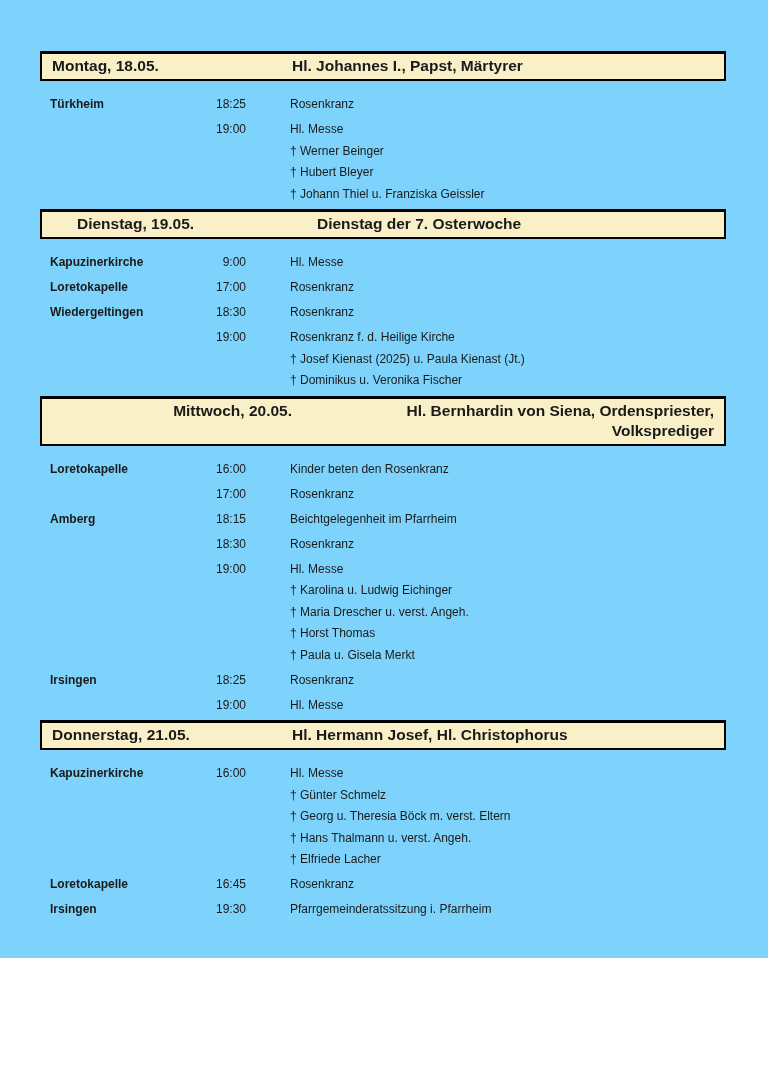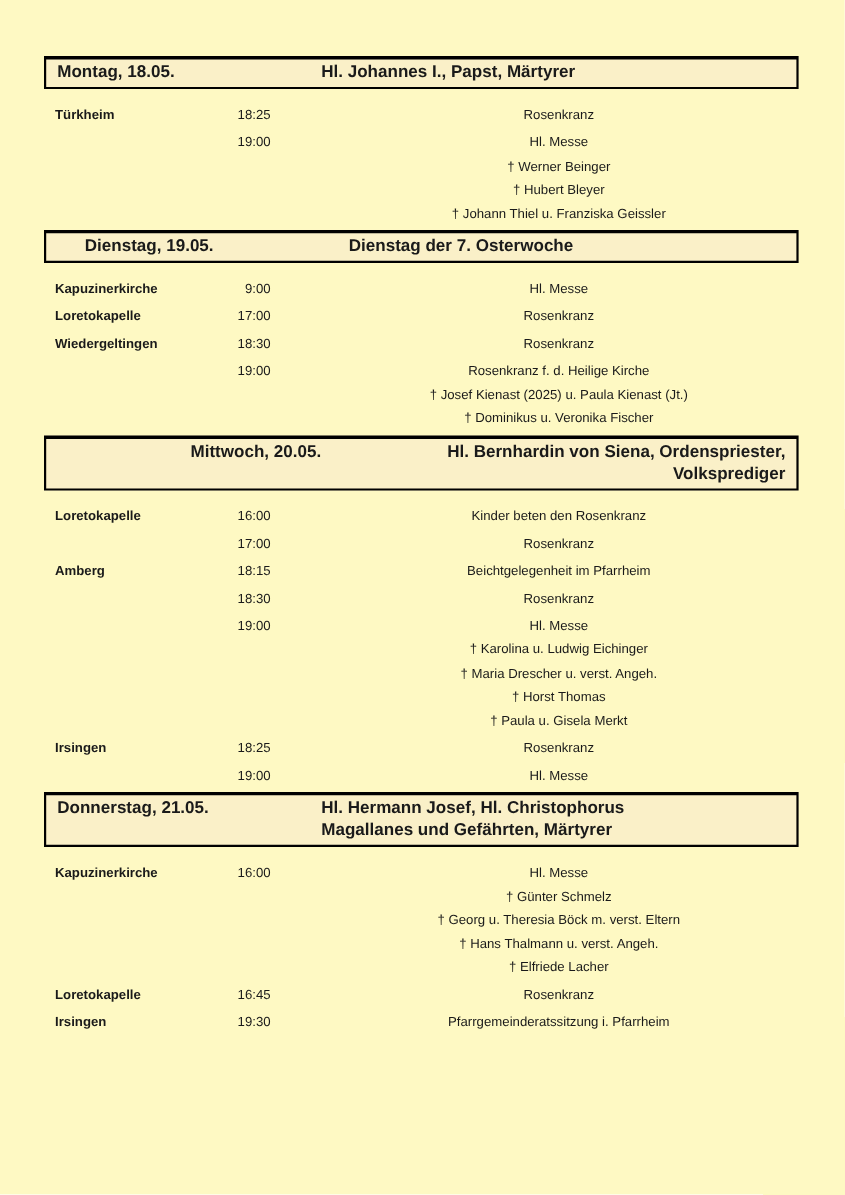--- a/index.html
+++ b/index.html
@@ -17,8 +17,8 @@
   .page {
     position: relative;
     width: 768px;
-    height: 1086px;
-    background: #fef9c3;
+    height: 958px;
+    background: #7dd3fc;
     overflow: hidden;
   }
   .content {

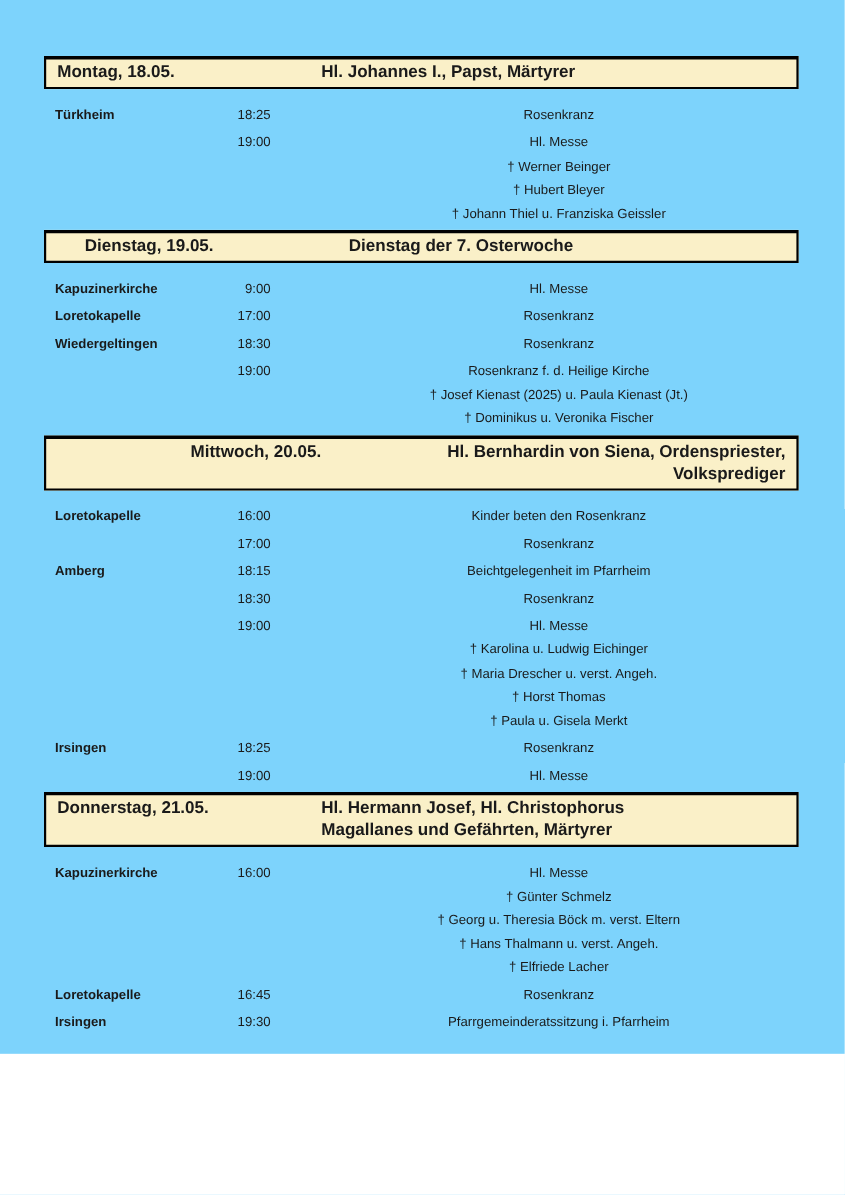--- a/index.html
+++ b/index.html
@@ -55,7 +55,7 @@
   .loc { font-weight: bold; white-space: nowrap; }
   .time { text-align: right; white-space: nowrap; }
   .desc { padding-left: 44px; }
-  .desc-line { white-space: nowrap; text-align: center; }
+  .desc-line { white-space: nowrap; }
 </style>
 </head>
 <body style="background: rgb(255, 255, 255); color: rgb(26, 26, 26);">

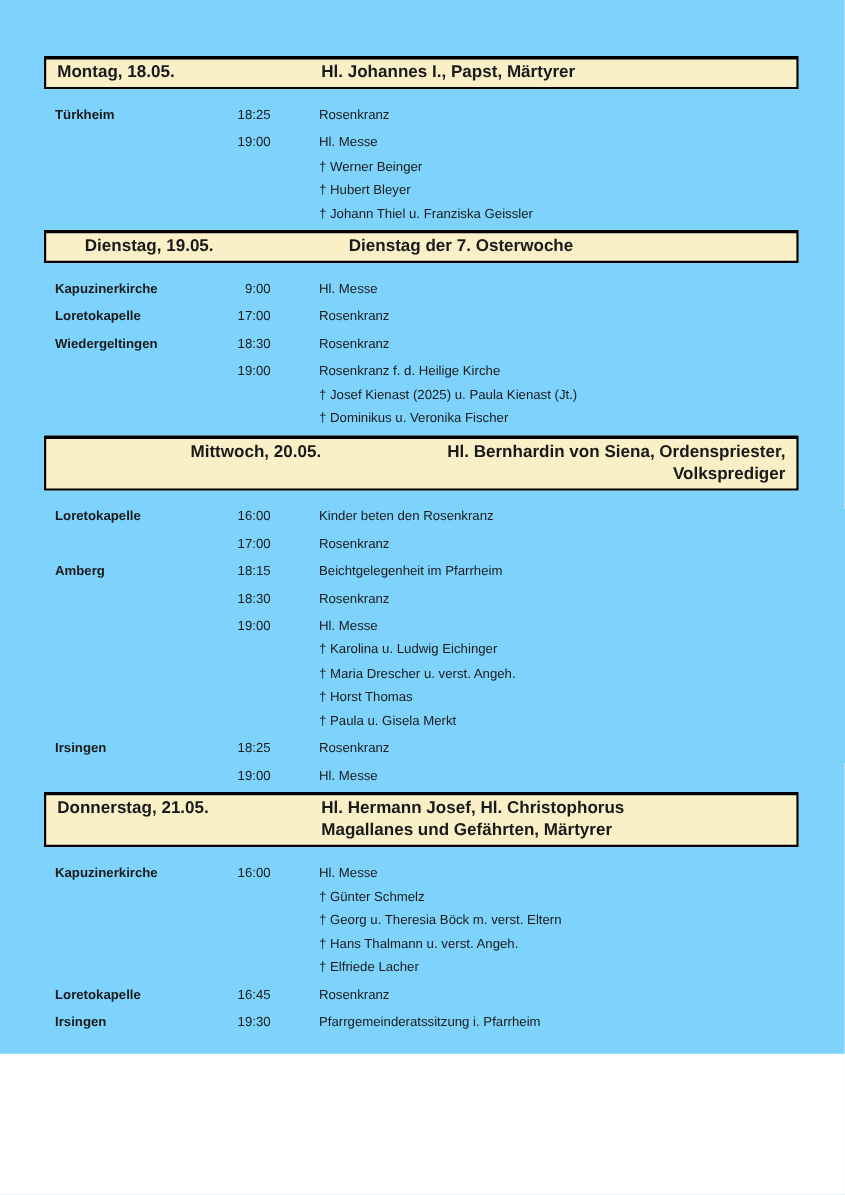--- a/index.html
+++ b/index.html
@@ -222,7 +222,6 @@
       <div class="title">
   <div class="title-line">Hl. Hermann Josef, Hl. Christophorus</div>
 
-  <div class="title-line">Magallanes und Gefährten, Märtyrer</div>
 </div>
     </header>
     <div class="rows">

